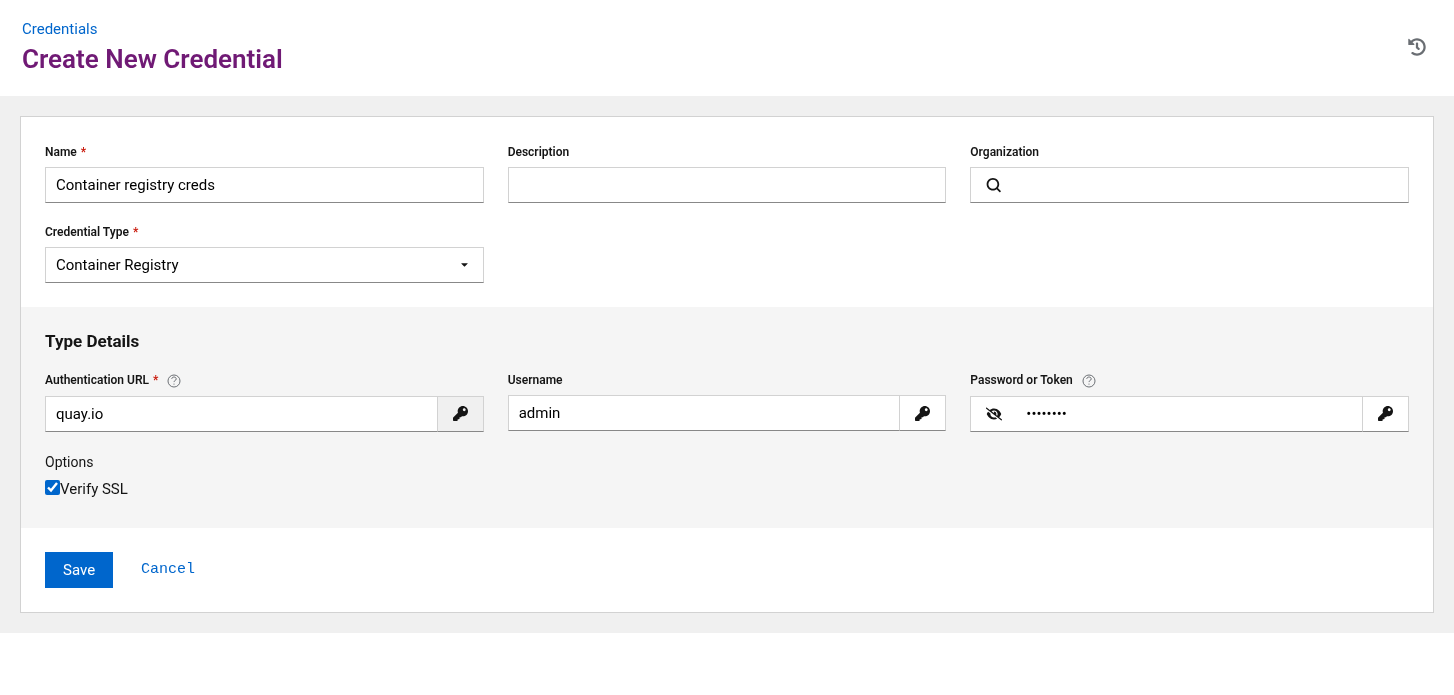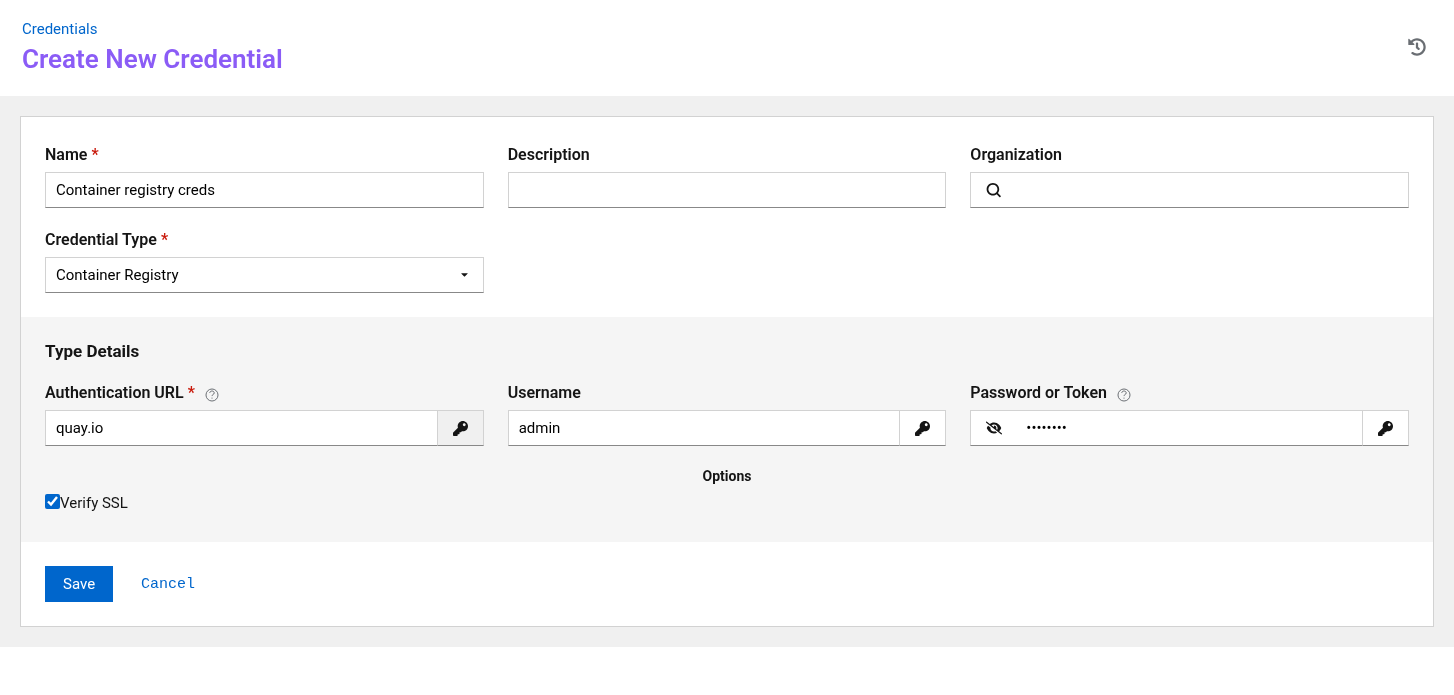--- a/index.html
+++ b/index.html
@@ -30,7 +30,7 @@
     .page-title {
       font-size: 26px;
       font-weight: 600;
-      color: #8b5cf6;
+      color: #701a75;
     }
     .history-icon {
       position: absolute;

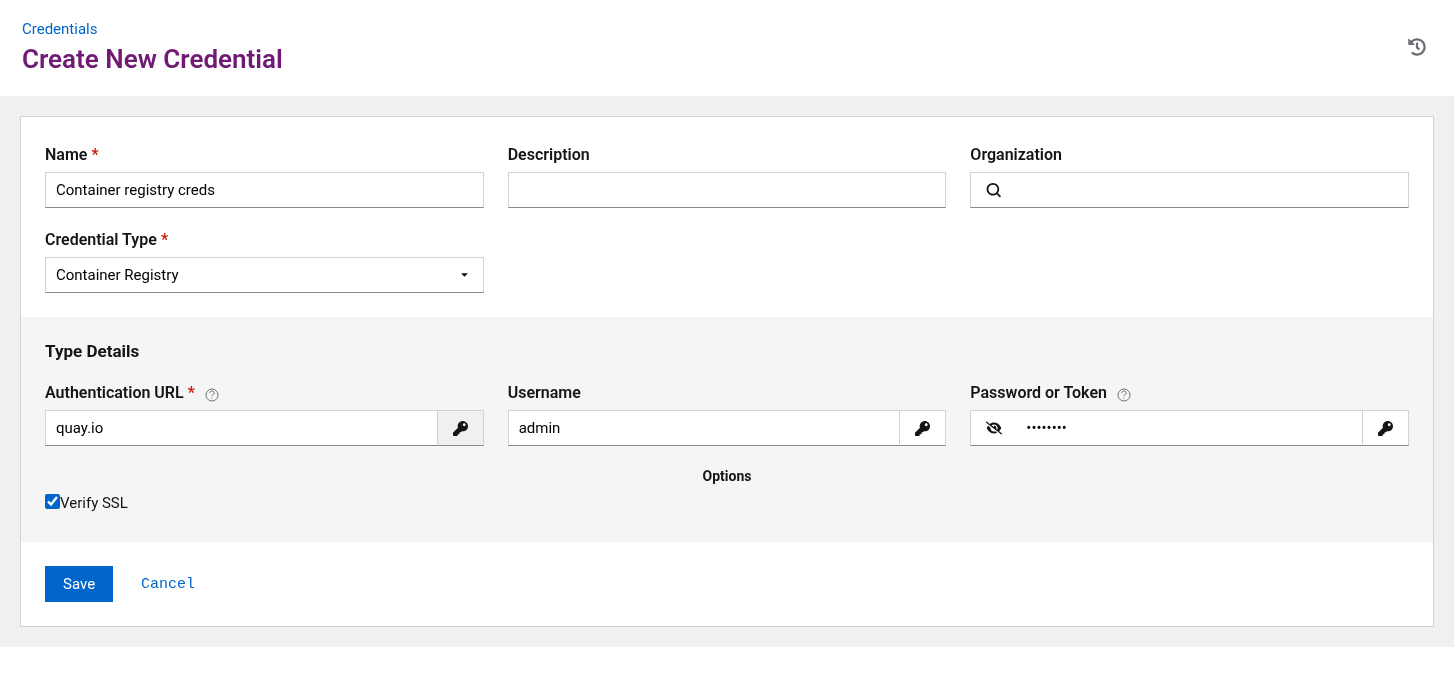--- a/index.html
+++ b/index.html
@@ -80,7 +80,7 @@
     .form-label {
       display: block;
       font-weight: 600;
-      font-size: 16px;
+      font-size: 12px;
       color: #151515;
       margin-bottom: 8px;
     }

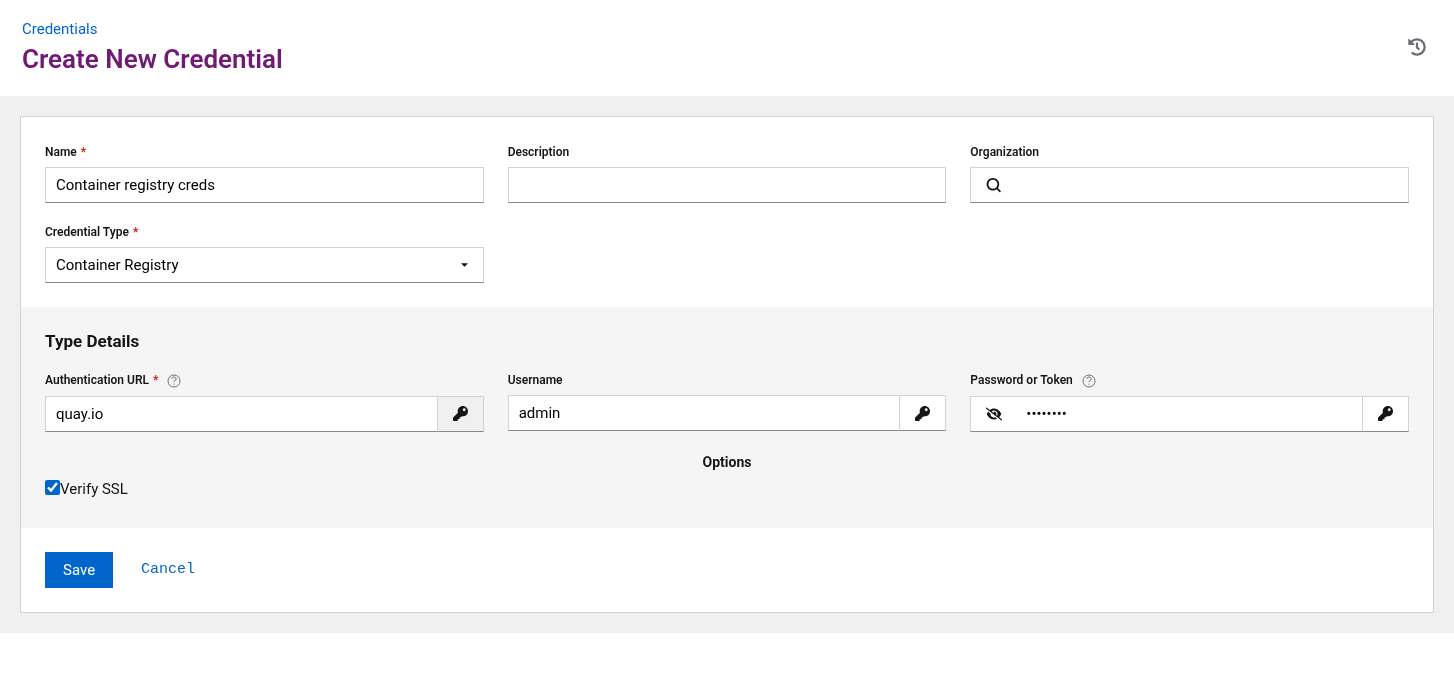--- a/index.html
+++ b/index.html
@@ -202,10 +202,9 @@
       gap: 10px;
     }
     .options-label {
-      font-weight: 700;
+      font-weight: 400;
       font-size: 14px;
       margin-bottom: 10px;
-      text-align: center;
     }
   </style>
 </head>

